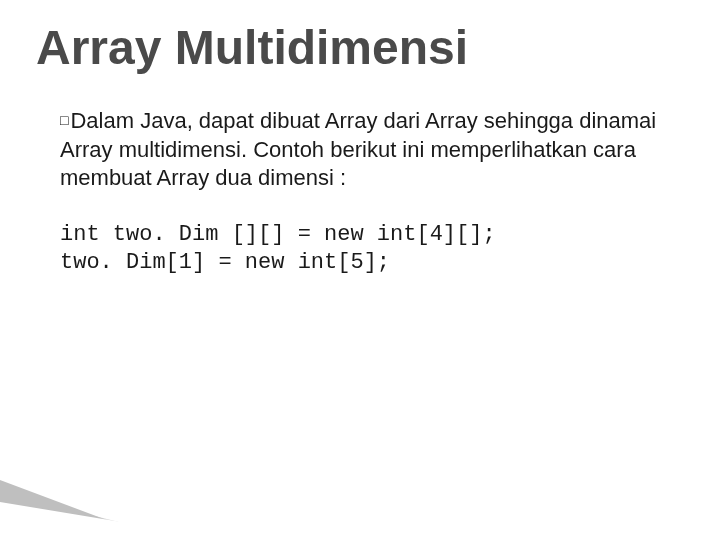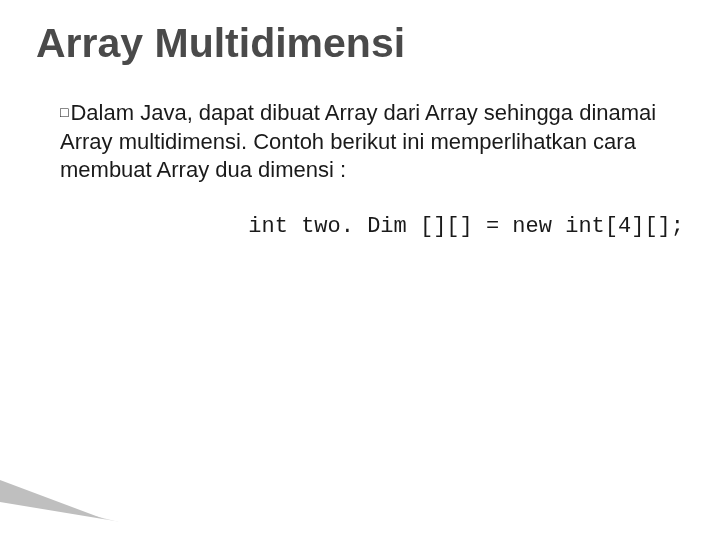--- a/index.html
+++ b/index.html
@@ -15,7 +15,7 @@
     padding: 20px 36px 0 36px;
   }
   .title {
-    font-size: 41px;
+    font-size: 48px;
     font-weight: bold;
     color: #4a4a4a;
     margin-bottom: 26px;

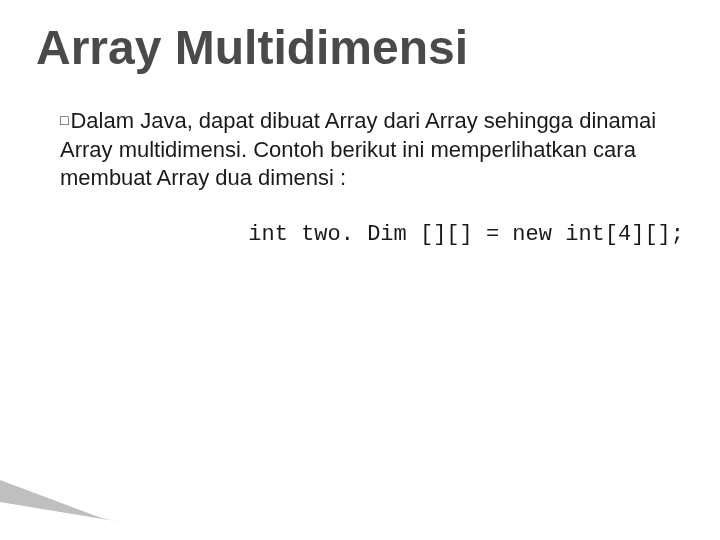--- a/index.html
+++ b/index.html
@@ -41,7 +41,6 @@
     color: #1a1a1a;
     line-height: 1.3;
     margin-left: 24px;
-    text-align: right;
   }
   .code-line {
     white-space: pre;

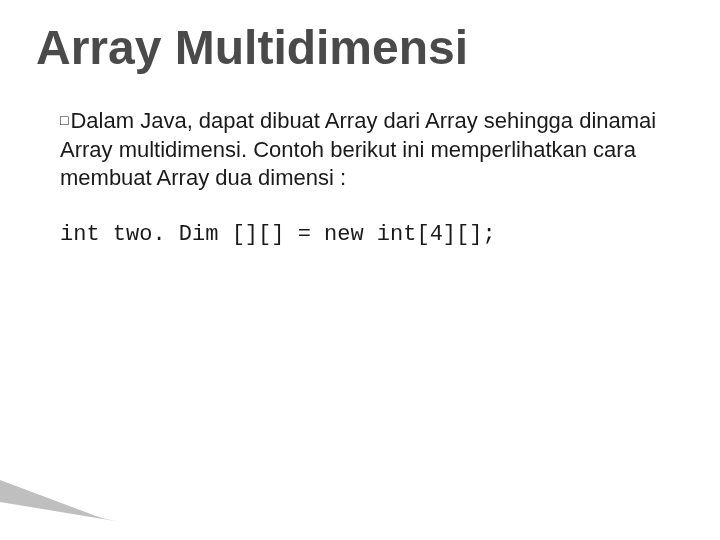--- a/index.html
+++ b/index.html
@@ -66,6 +66,7 @@
 
   <div class="code-block">
     <div class="code-line">int two. Dim [][] = new int[4][];</div>
+    <div class="code-line">two. Dim[1] = new int[5];</div>
   </div>
 </div>
 

